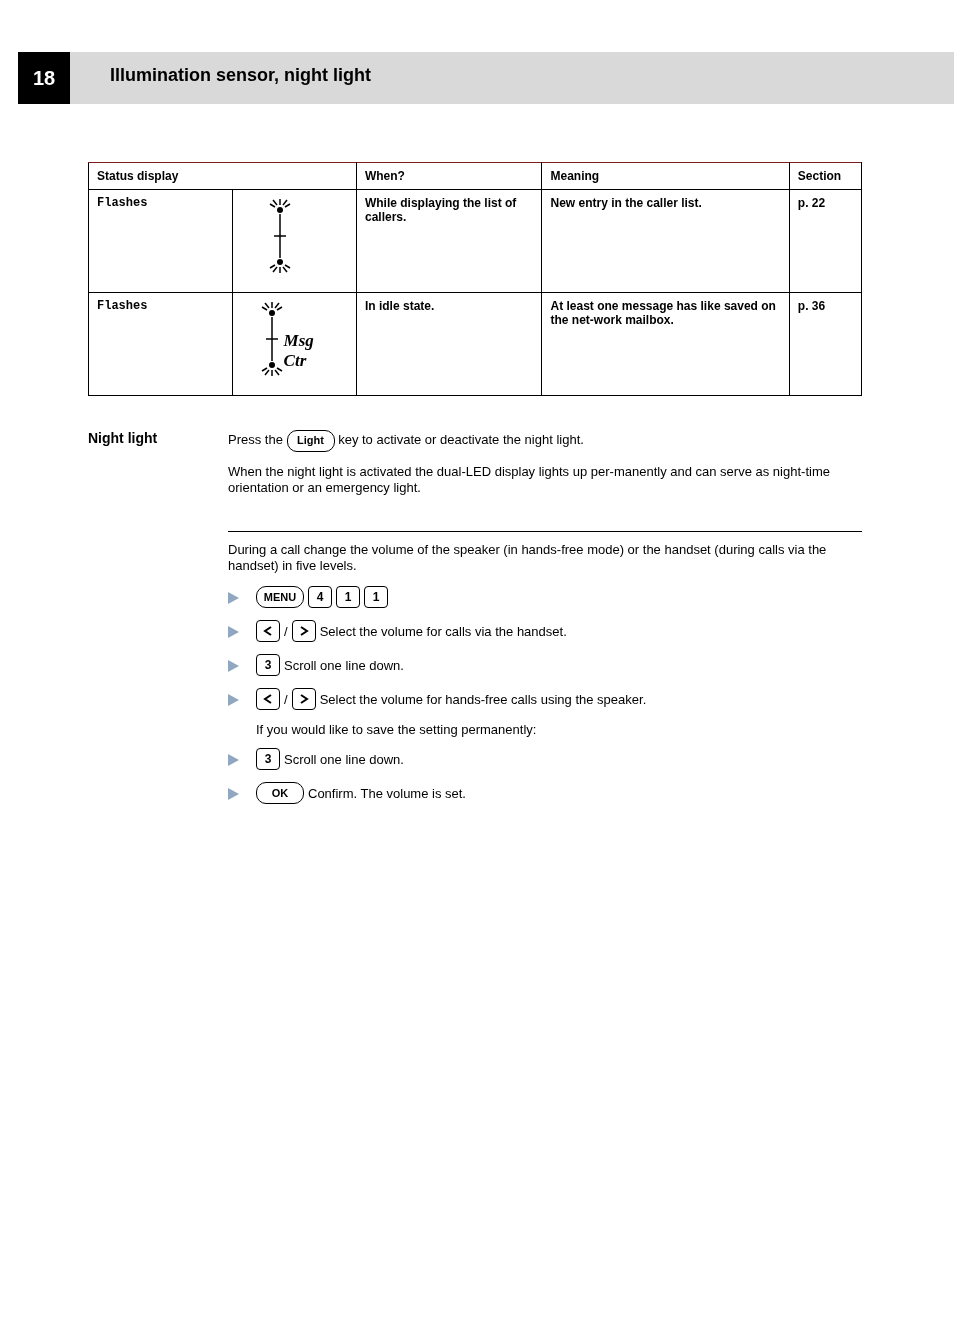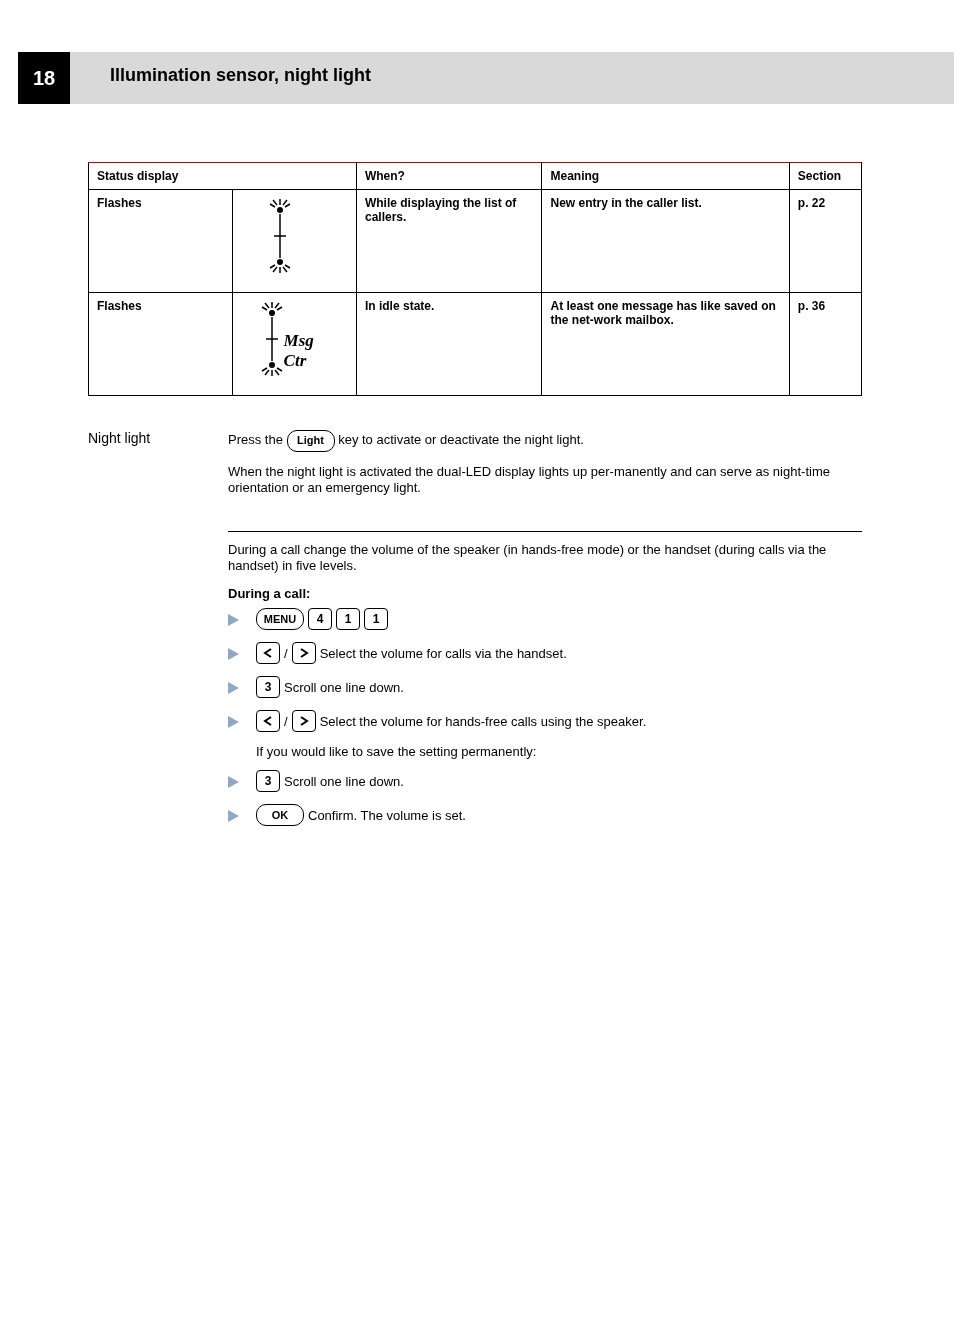--- a/index.html
+++ b/index.html
@@ -64,7 +64,7 @@
   }
   table.t tr.lastrow td { border-bottom: 1px solid #000; }
   table.t td.nb-col4 { border-left: none; }
-  .cell-flashtext { padding-top: 6px; }
+  .cell-flashtext { padding-top: 6px; font-family: Liberation Mono, monospace; }
 
   
   .flash-cluster {

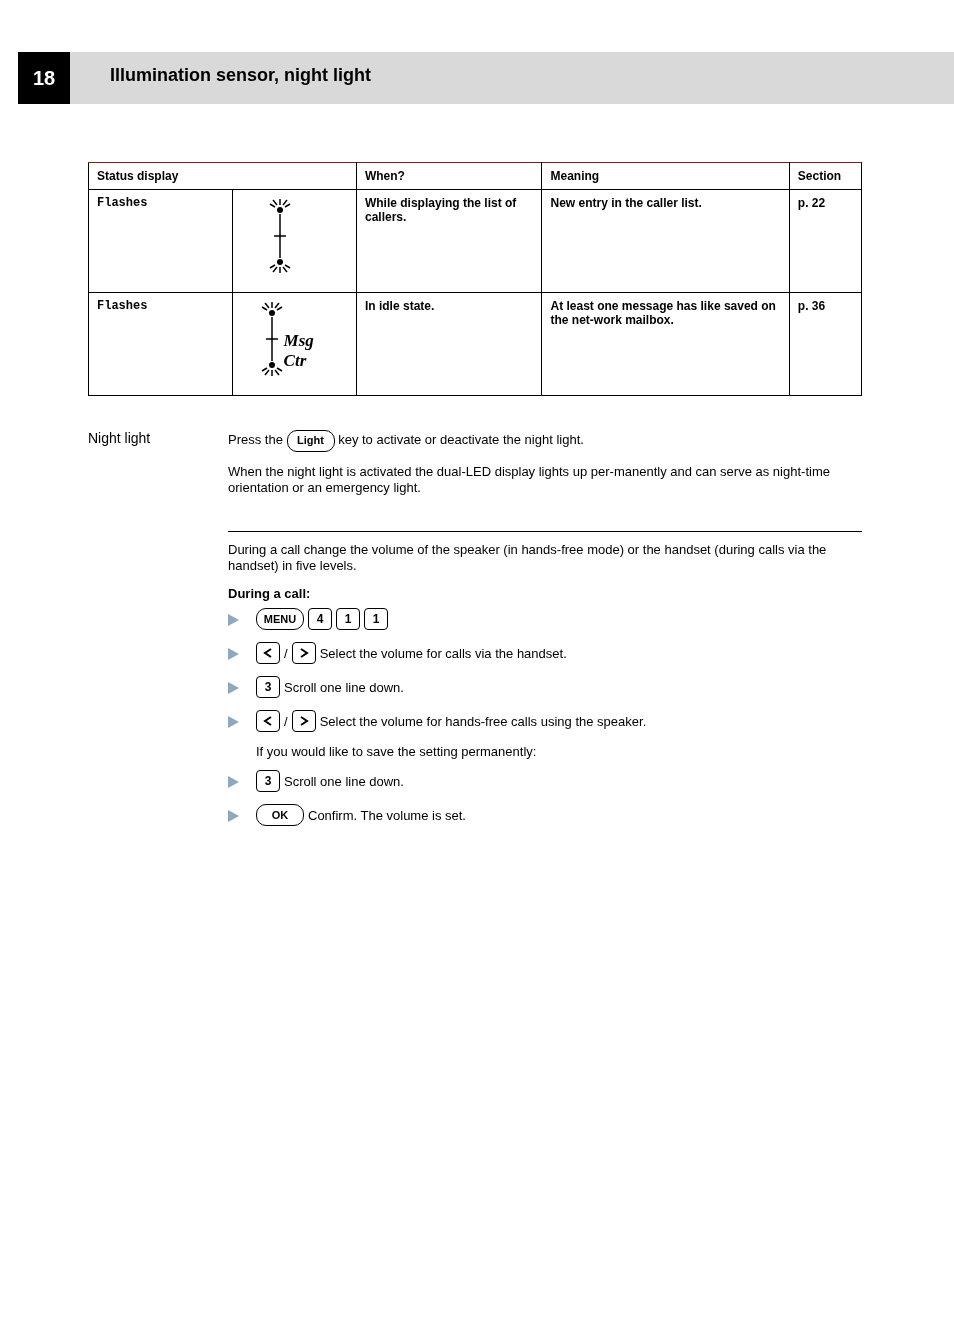--- a/index.html
+++ b/index.html
@@ -79,7 +79,7 @@
   
   .sub-wrap { margin-top: 34px; }
   .sub-left {
-    float: left; width: 130px; font-weight: normal; font-size: 14px;
+    float: left; width: 130px; font-weight: bold; font-size: 14px;
   }
   .sub-right { margin-left: 140px; }
   .hr { border: none; border-top: 1px solid #000; margin: 34px 0 10px 0; }

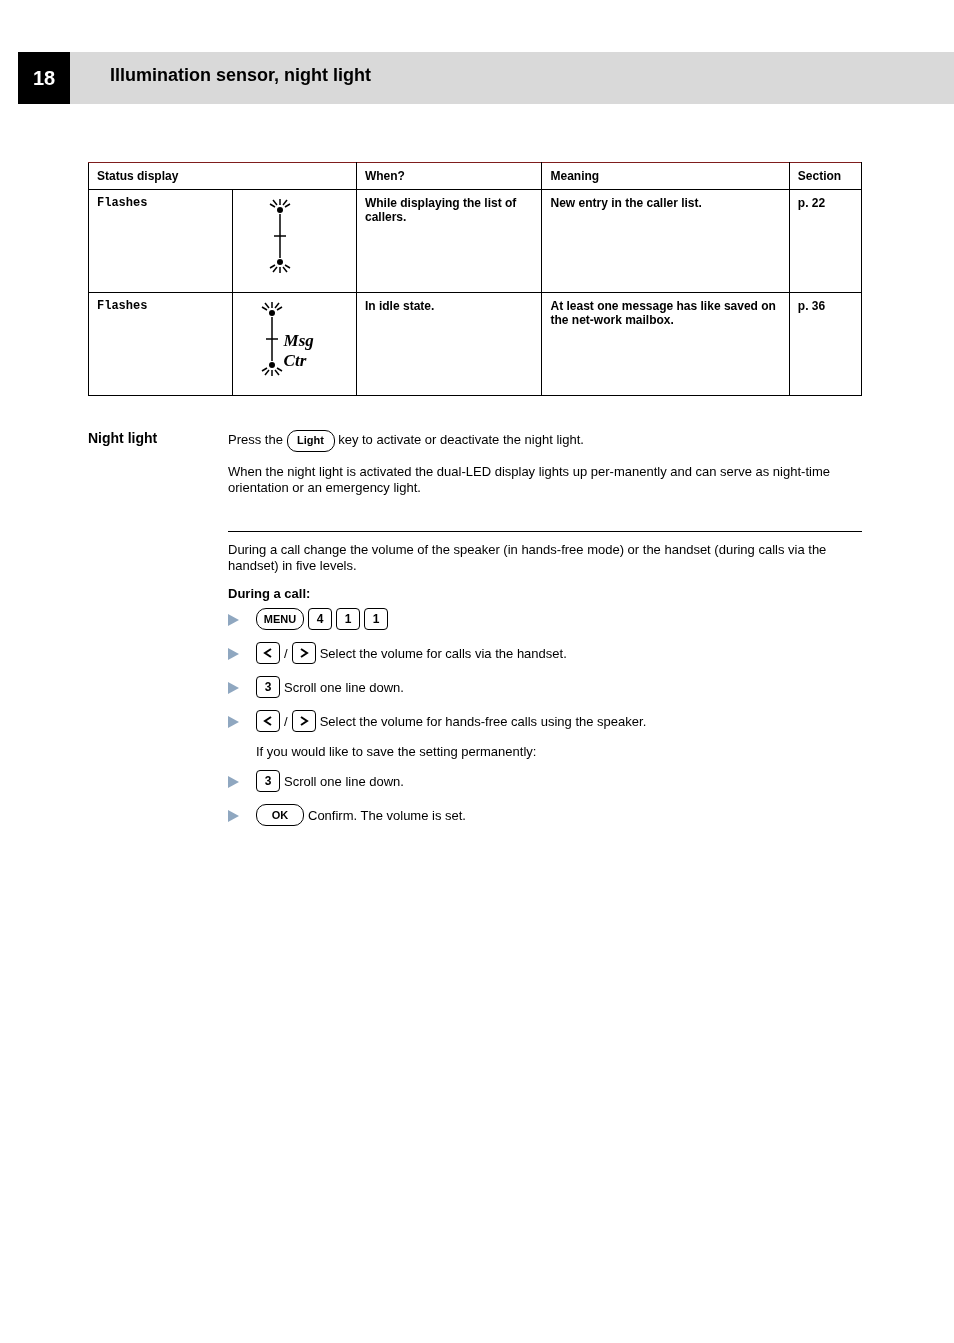--- a/index.html
+++ b/index.html
@@ -220,7 +220,6 @@
       <hr class="hr">
 
       <p class="p pmb">During a call change the volume of the speaker (in hands-free mode) or the handset (during calls via the handset) in five levels.</p>
-      <p class="p" style="font-weight:bold; margin-bottom:6px;">During a call:</p>
 
       <div class="steps">
 

